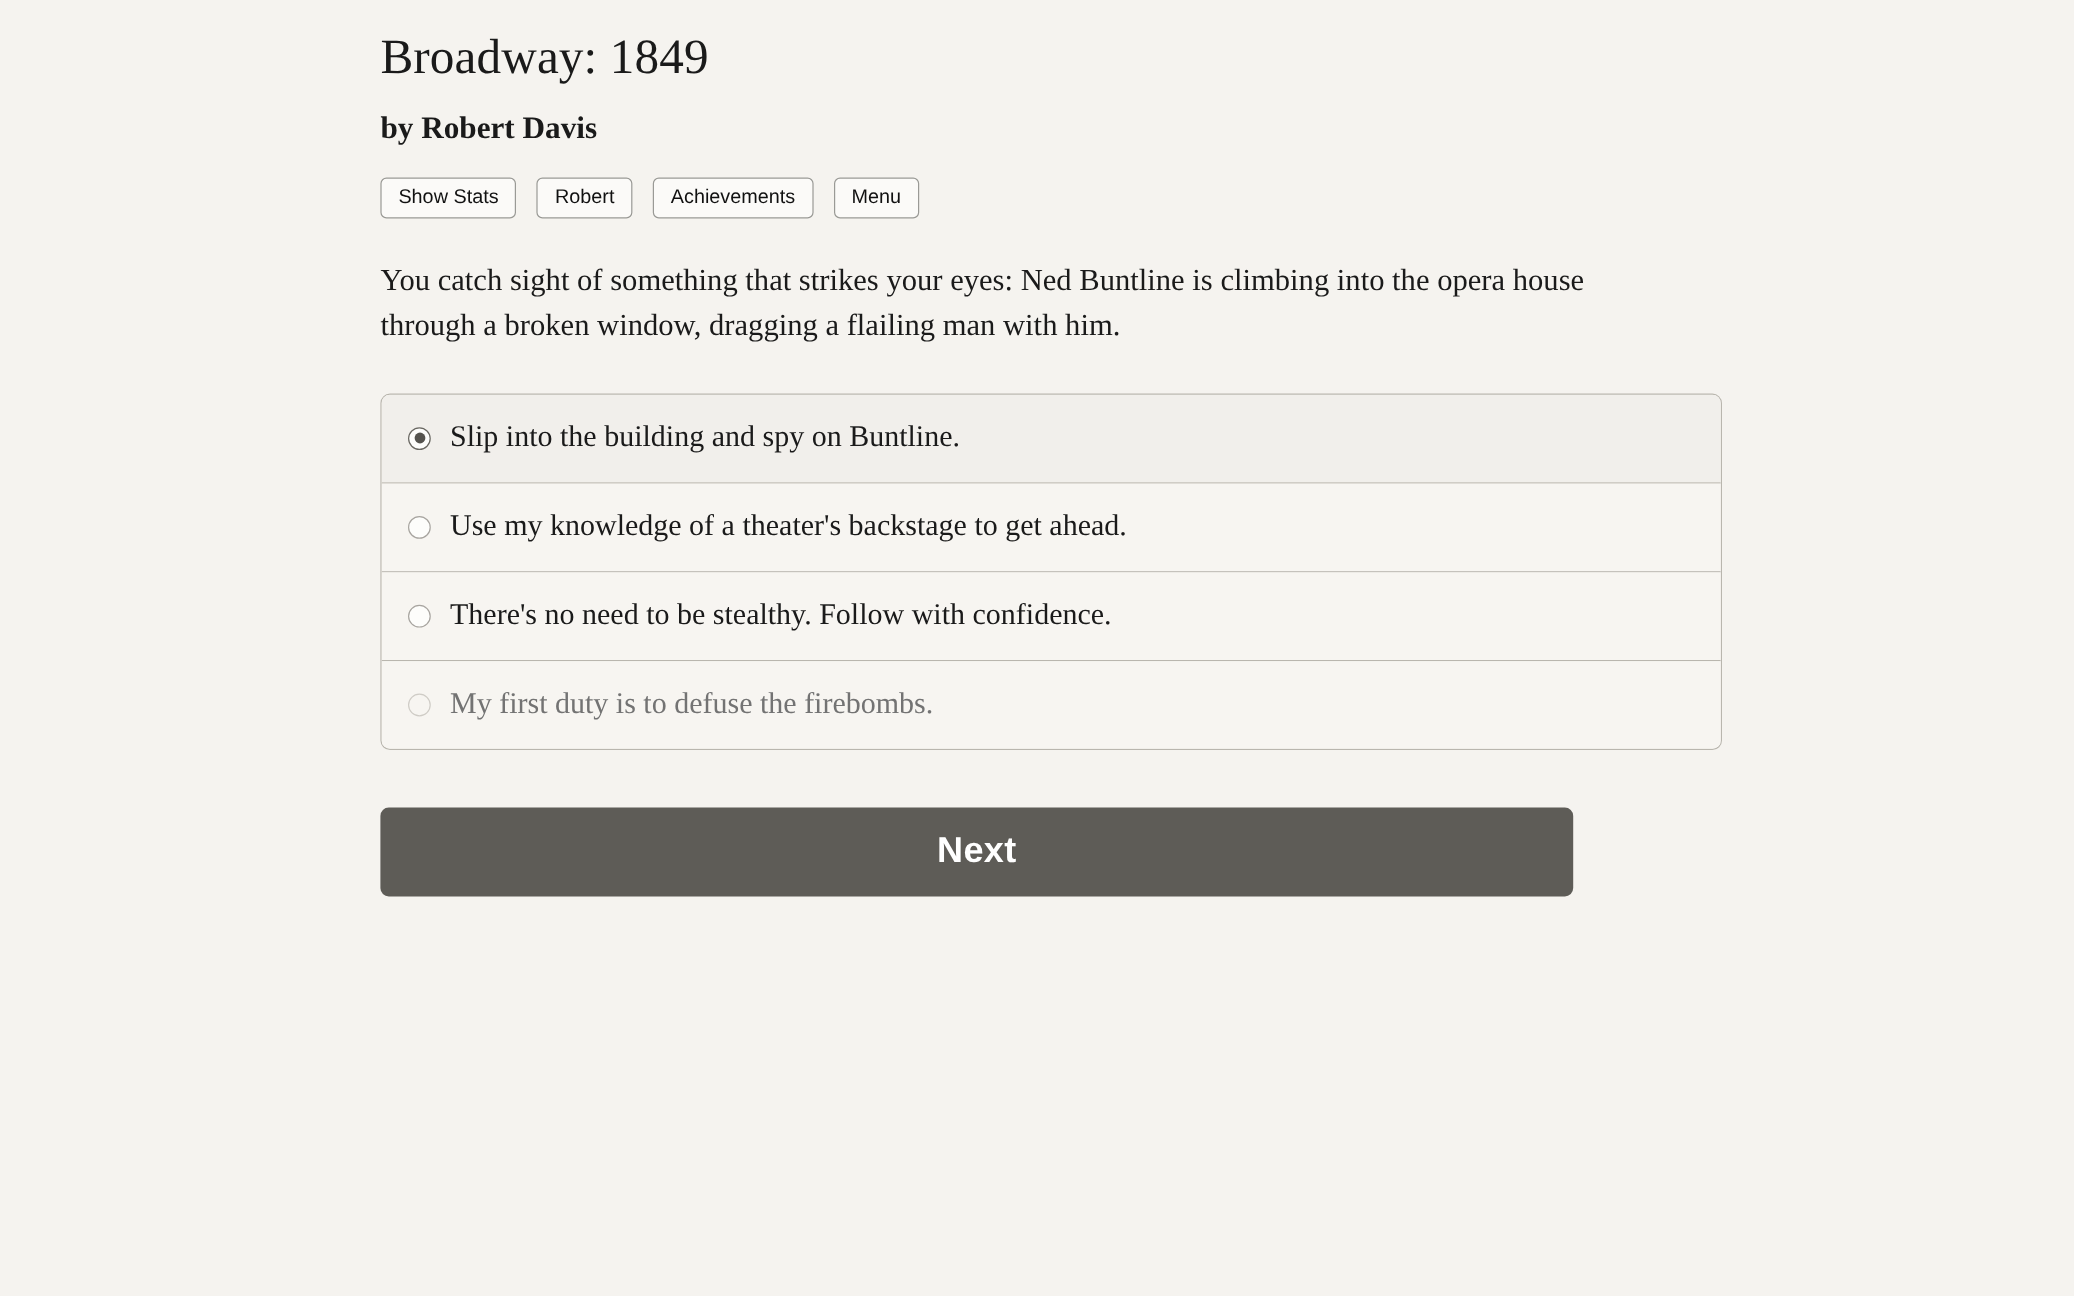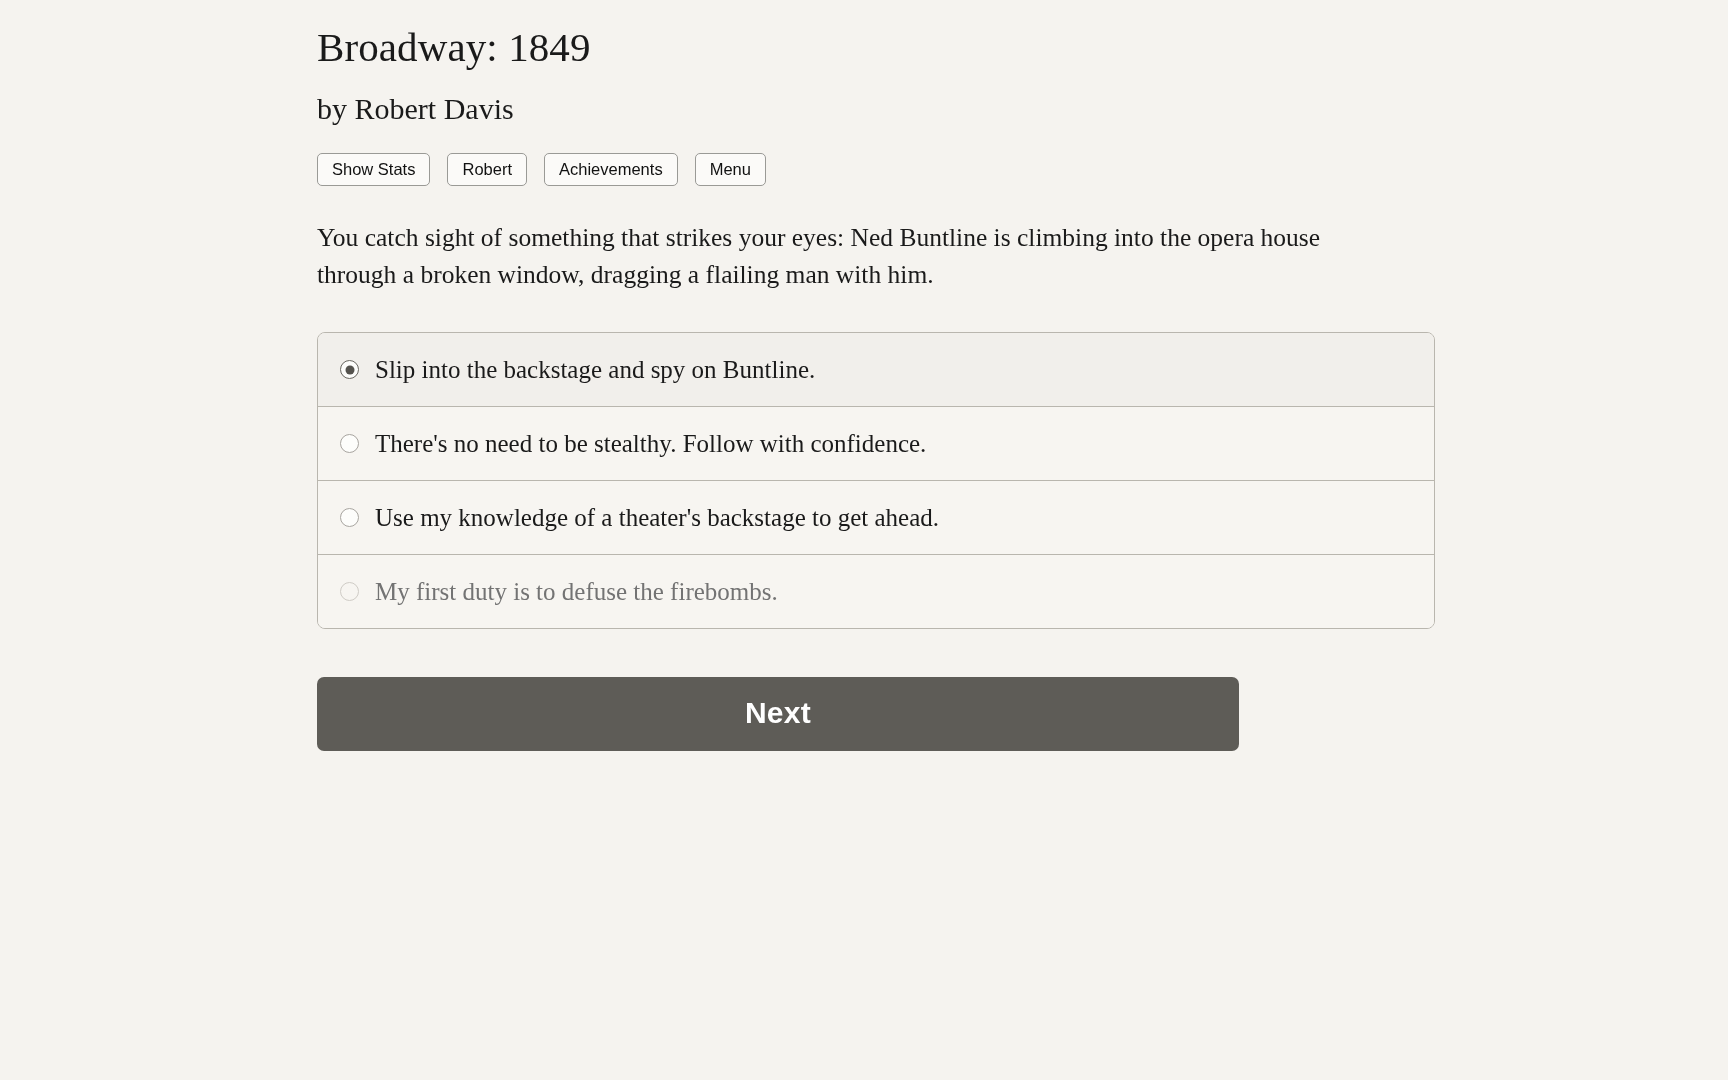--- a/index.html
+++ b/index.html
@@ -33,8 +33,8 @@
     line-height: 1.25;
   }
   .byline {
-    font-size: 30px;
-    font-weight: 400;
+    font-size: 26px;
+    font-weight: 700;
     margin: 18px 0 0 0;
     line-height: 1.2;
   }

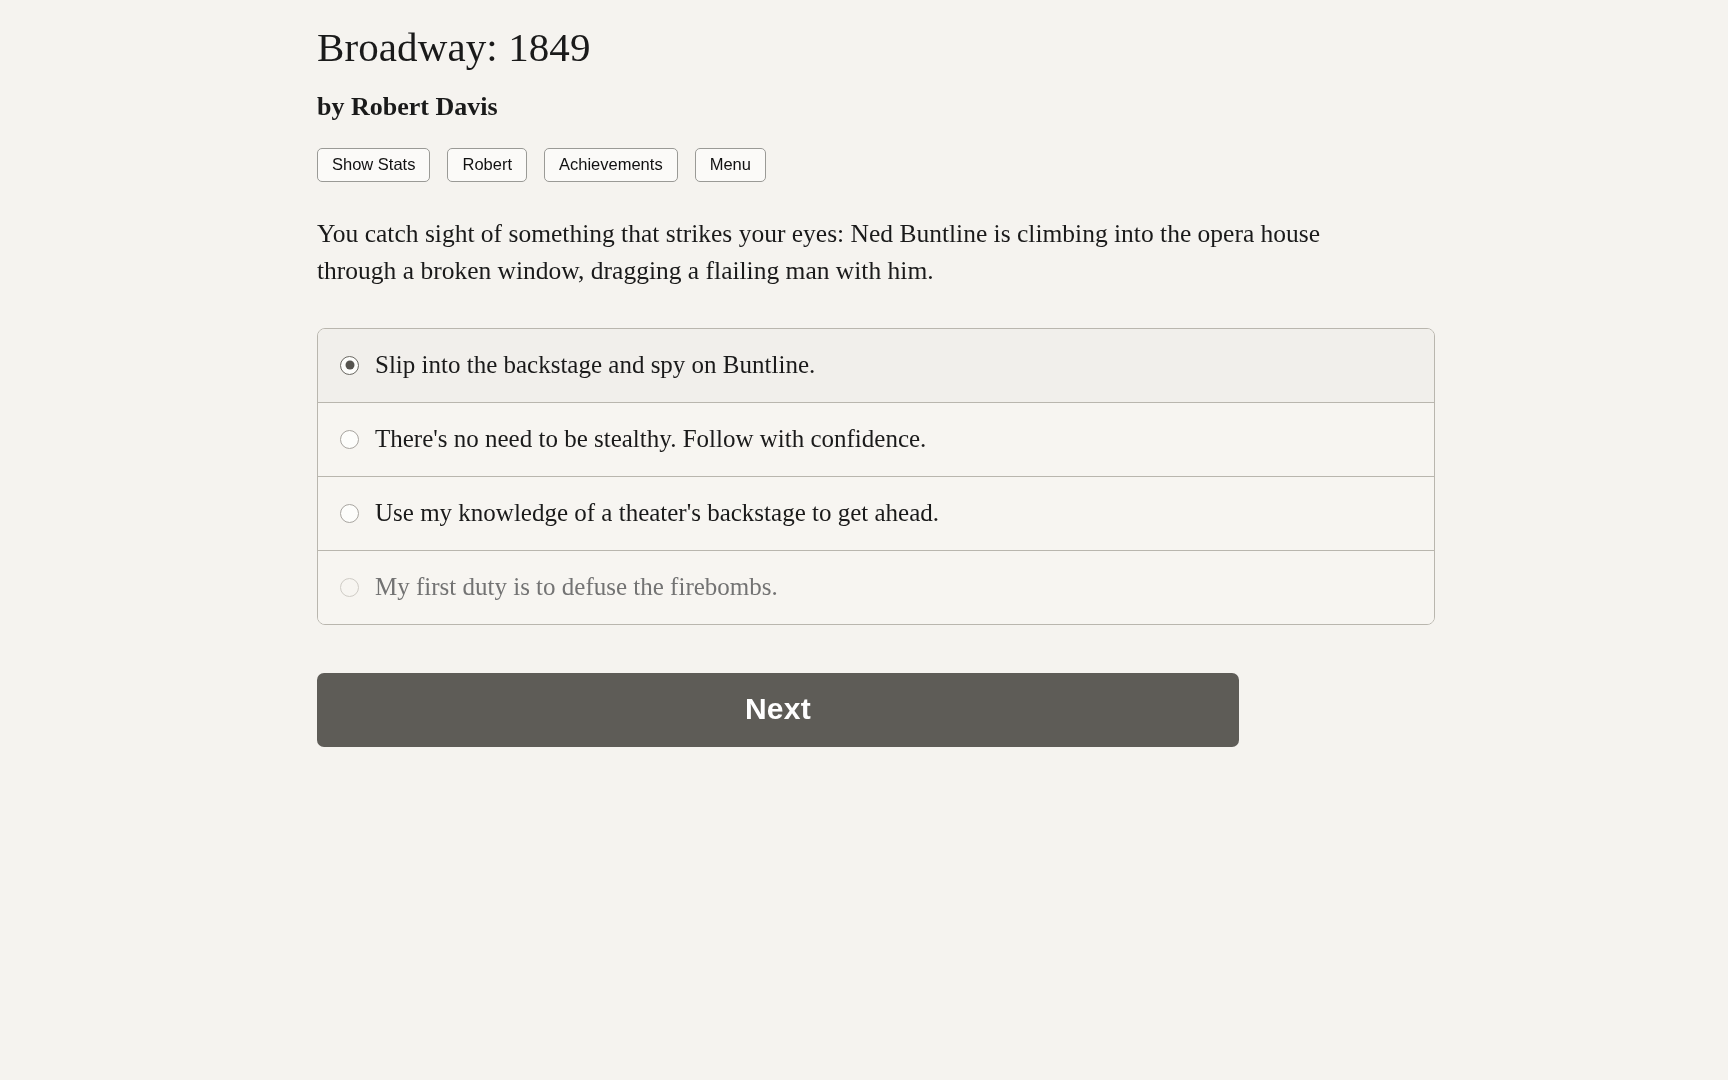--- a/index.html
+++ b/index.html
@@ -156,7 +156,7 @@
 
       <div class="choice selected">
         <span class="radio"></span>
-        <span class="choice-label">Slip into the backstage and spy on Buntline.</span>
+        <span class="choice-label">Slip into the building and spy on Buntline.</span>
       </div>
 
       <div class="choice">

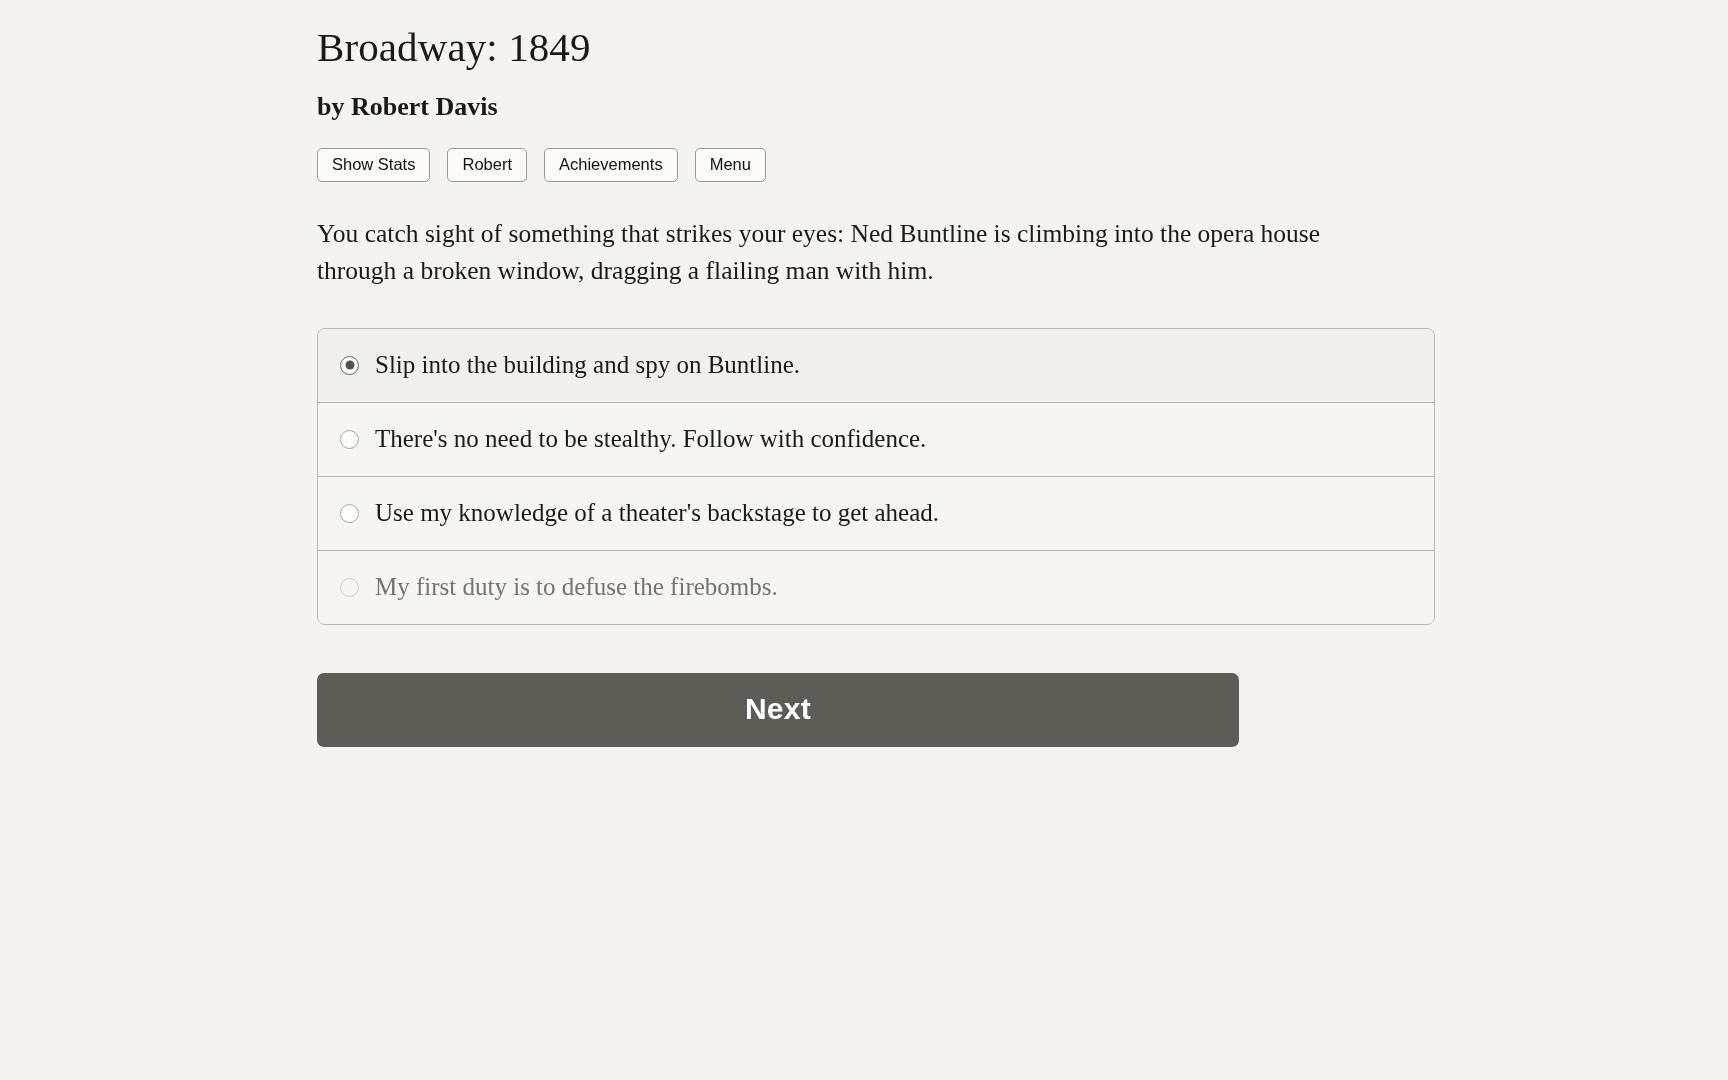--- a/index.html
+++ b/index.html
@@ -161,12 +161,12 @@
 
       <div class="choice">
         <span class="radio"></span>
-        <span class="choice-label">There's no need to be stealthy. Follow with confidence.</span>
+        <span class="choice-label">Use my knowledge of a theater's backstage to get ahead.</span>
       </div>
 
       <div class="choice">
         <span class="radio"></span>
-        <span class="choice-label">Use my knowledge of a theater's backstage to get ahead.</span>
+        <span class="choice-label">There's no need to be stealthy. Follow with confidence.</span>
       </div>
 
       <div class="choice disabled">

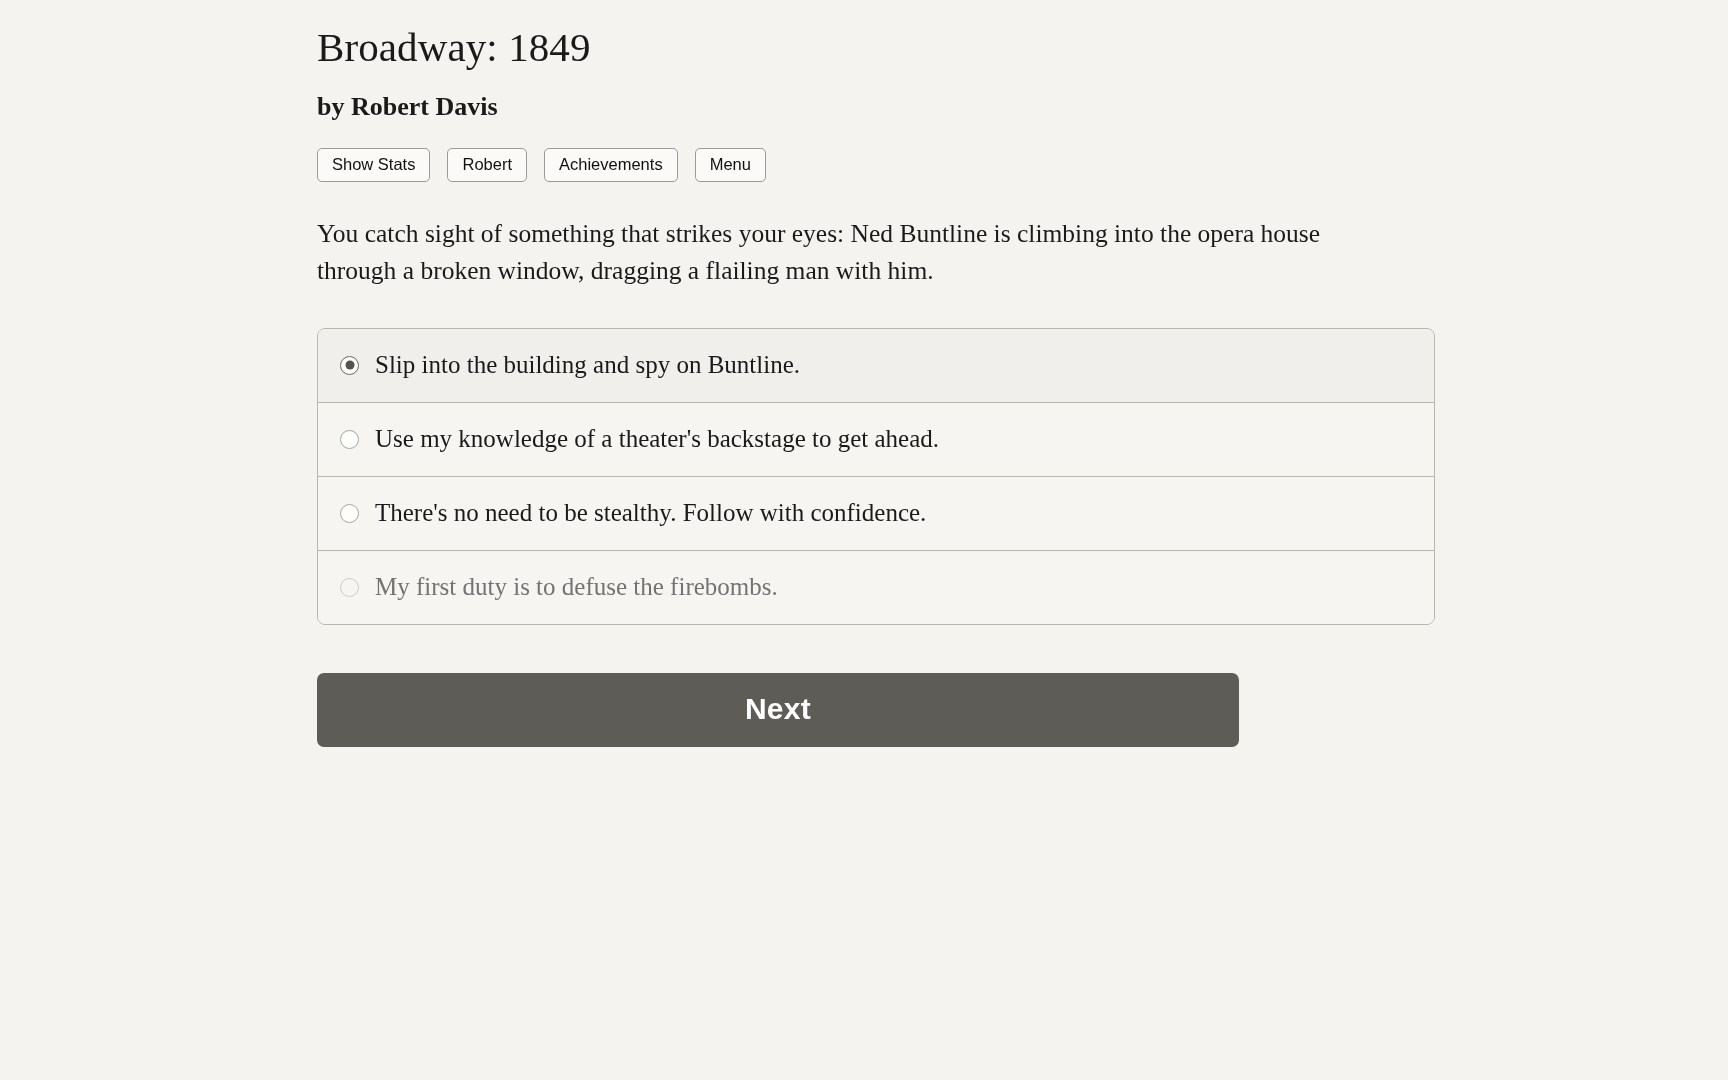--- a/index.html
+++ b/index.html
@@ -120,7 +120,7 @@
   .choice.disabled .choice-label { color: #737373; }
   .next-btn {
     display: block;
-    width: 922px;
+    width: 994px;
     margin-top: 48px;
     background: #5e5c57;
     color: #ffffff;

